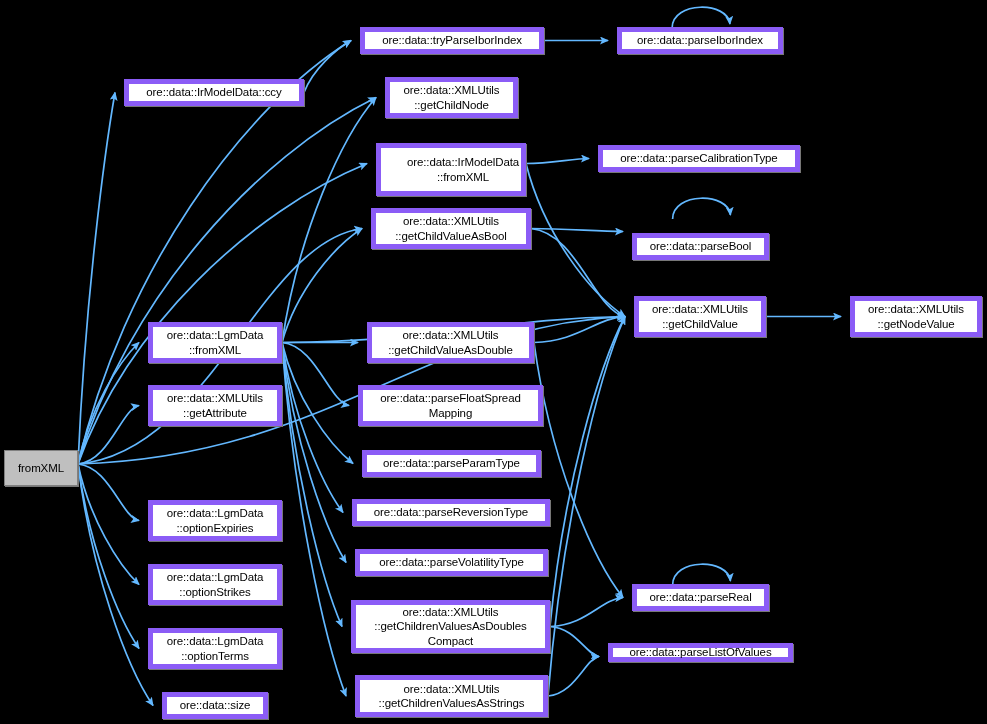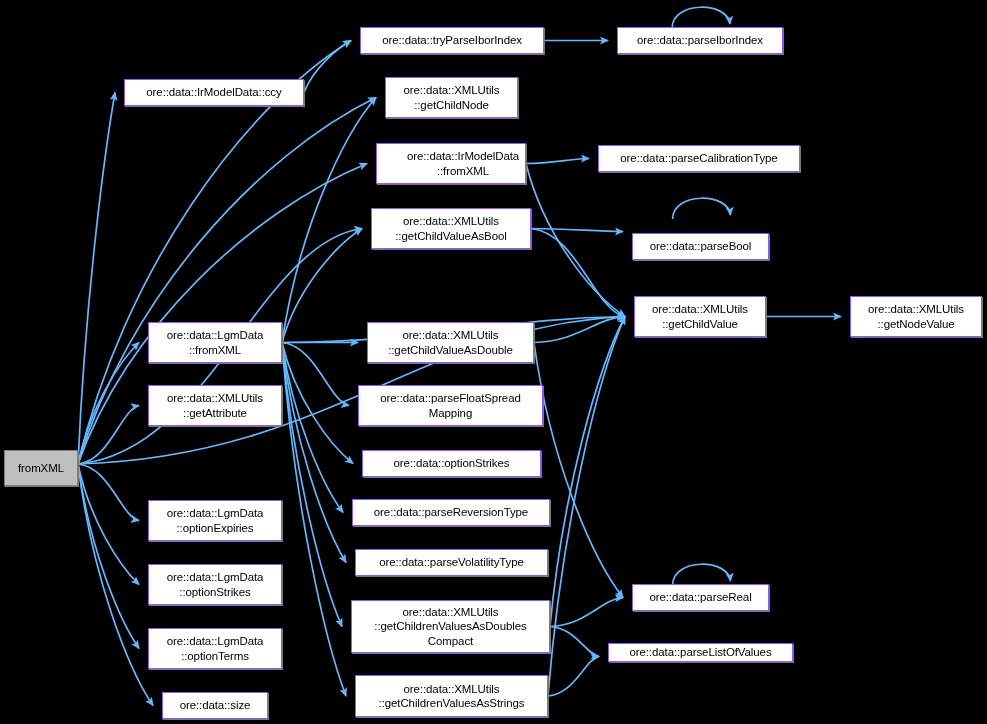--- a/index.html
+++ b/index.html
@@ -26,7 +26,7 @@
     position: absolute;
     box-sizing: border-box;
     background: #ffffff;
-    border: 1px solid #8b5cf6;
+    border: 5px solid #8b5cf6;
     color: #000000;
     font-size: 11.5px;
     line-height: 14.5px;

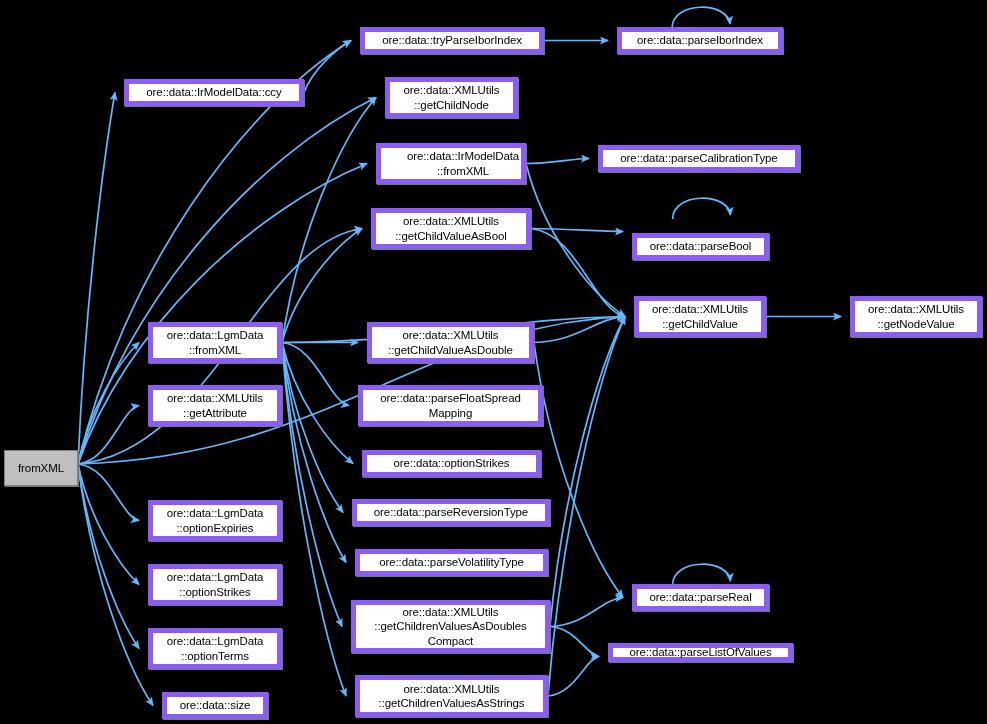--- a/index.html
+++ b/index.html
@@ -118,7 +118,7 @@
         <span>ore::data::XMLUtils
 ::getChildNode</span>
       </div>
-      <div class="node" style="left: 376px; top: 143px; width: 150px; height: 41px; padding-left: 24px;">
+      <div class="node" style="left: 376px; top: 143px; width: 150px; height: 53px; padding-left: 24px;">
         <span>ore::data::IrModelData
 ::fromXML</span>
       </div>

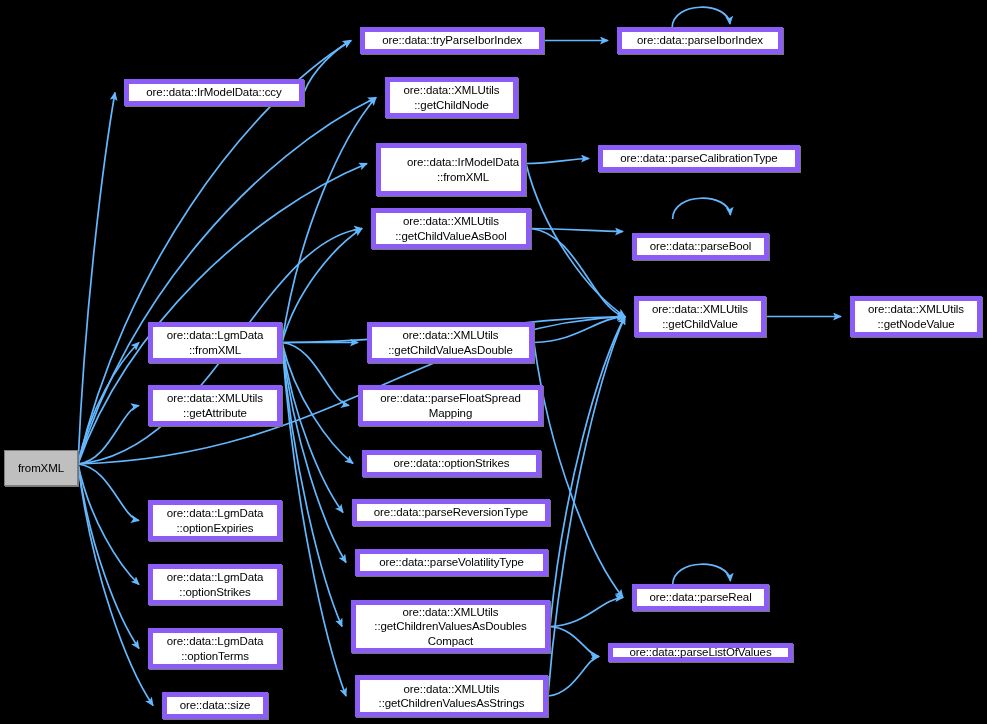--- a/index.html
+++ b/index.html
@@ -157,7 +157,7 @@
 Mapping</span>
       </div>
       <div class="node" style="left: 362px; top: 450px; width: 179px; height: 27px;">
-        <span>ore::data::optionStrikes</span>
+        <span>ore::data::parseParamType</span>
       </div>
       <div class="node" style="left: 148px; top: 500px; width: 134px; height: 41px;">
         <span>ore::data::LgmData

